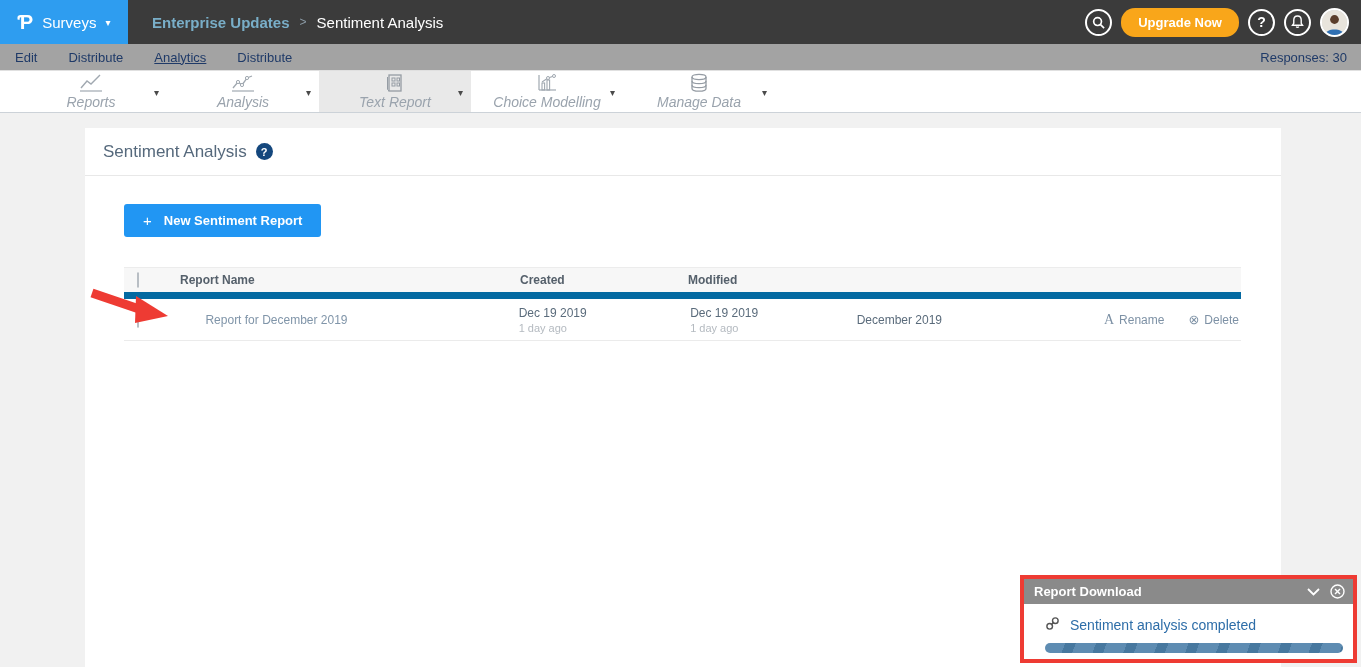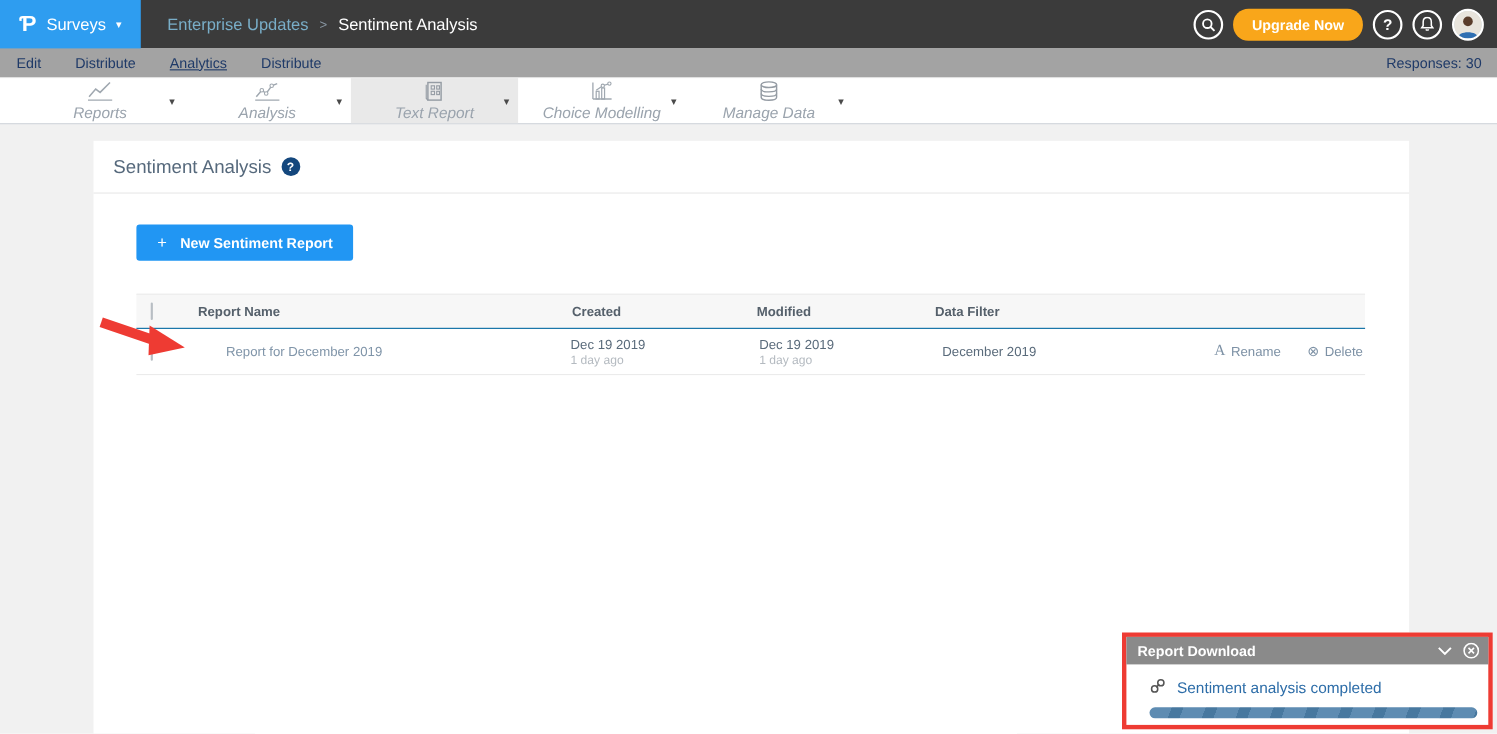--- a/index.html
+++ b/index.html
@@ -18,7 +18,7 @@
   .product-name { color:#fff; font-size:15px; }
   .logo-caret { color:#fff; font-size:10px; }
   .breadcrumb { margin-left:24px; display:flex; align-items:center; gap:10px; font-size:15px; }
-  .crumb-parent { color:#79aec8; cursor:pointer; }
+  .crumb-parent { color:#79aec8; cursor:pointer;font-weight:bold; }
   .crumb-sep { color:#8b9aa6; font-size:12px; }
   .crumb-current { color:#ffffff; }
   .topbar-right { margin-left:auto; display:flex; align-items:center; gap:9px; padding-right:12px; }

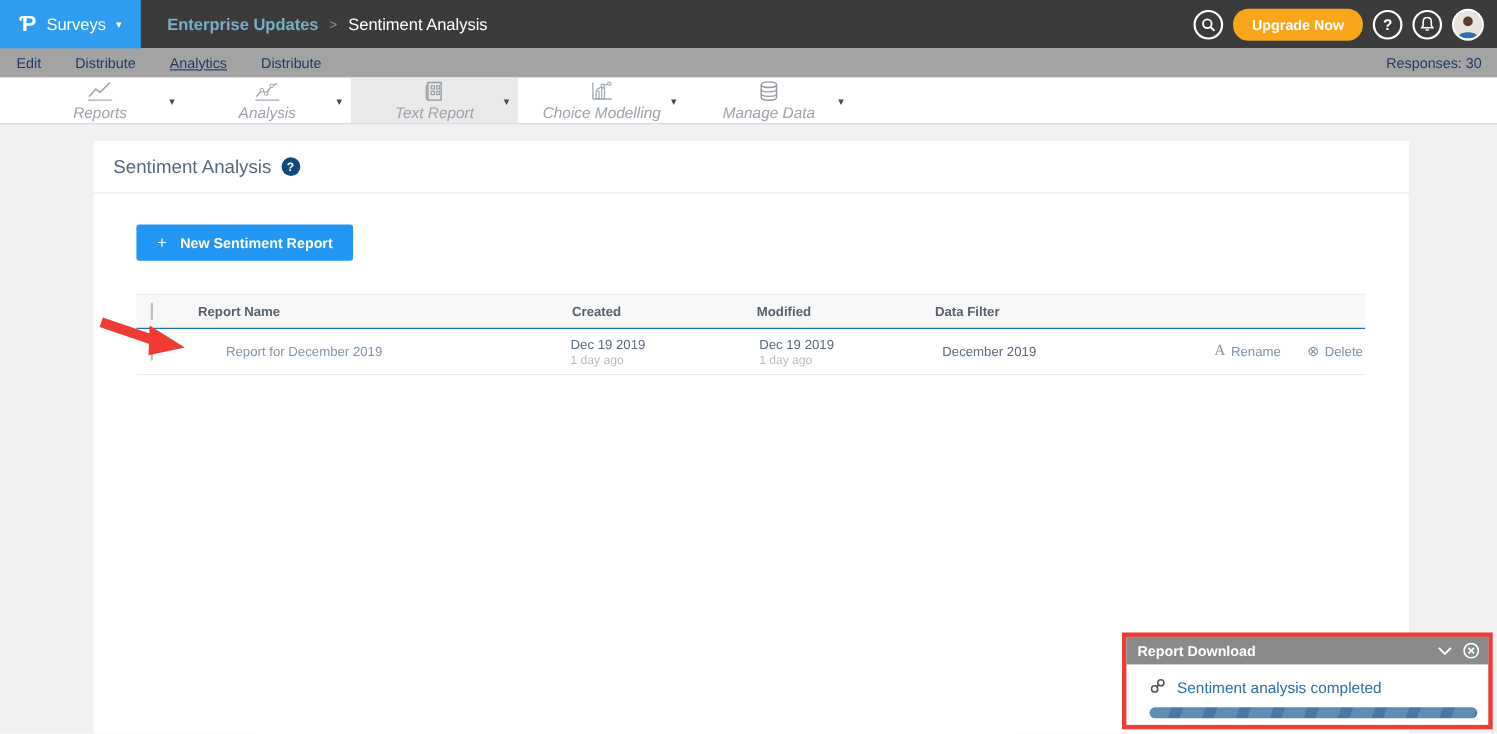--- a/index.html
+++ b/index.html
@@ -50,7 +50,7 @@
   .plus-glyph { font-size:15px; font-weight:normal; }
 
   .report-table { margin:30px 40px 0 39px; }
-  .thead { display:flex; align-items:center; height:32px; background:#f7f7f7; border-top:1px solid #ececec; border-bottom:1px solid #0369a1; font-size:12px; font-weight:bold; color:#55606b; }
+  .thead { display:flex; align-items:center; height:32px; background:#f7f7f7; border-top:1px solid #ececec; border-bottom:7px solid #0369a1; font-size:12px; font-weight:bold; color:#55606b; }
   .trow { display:flex; align-items:center; height:42px; border-bottom:1px solid #ebebeb; font-size:12px;gap:33px; }
   .col-cb { width:56px; padding-left:13px; }
   .col-name { width:340px; }

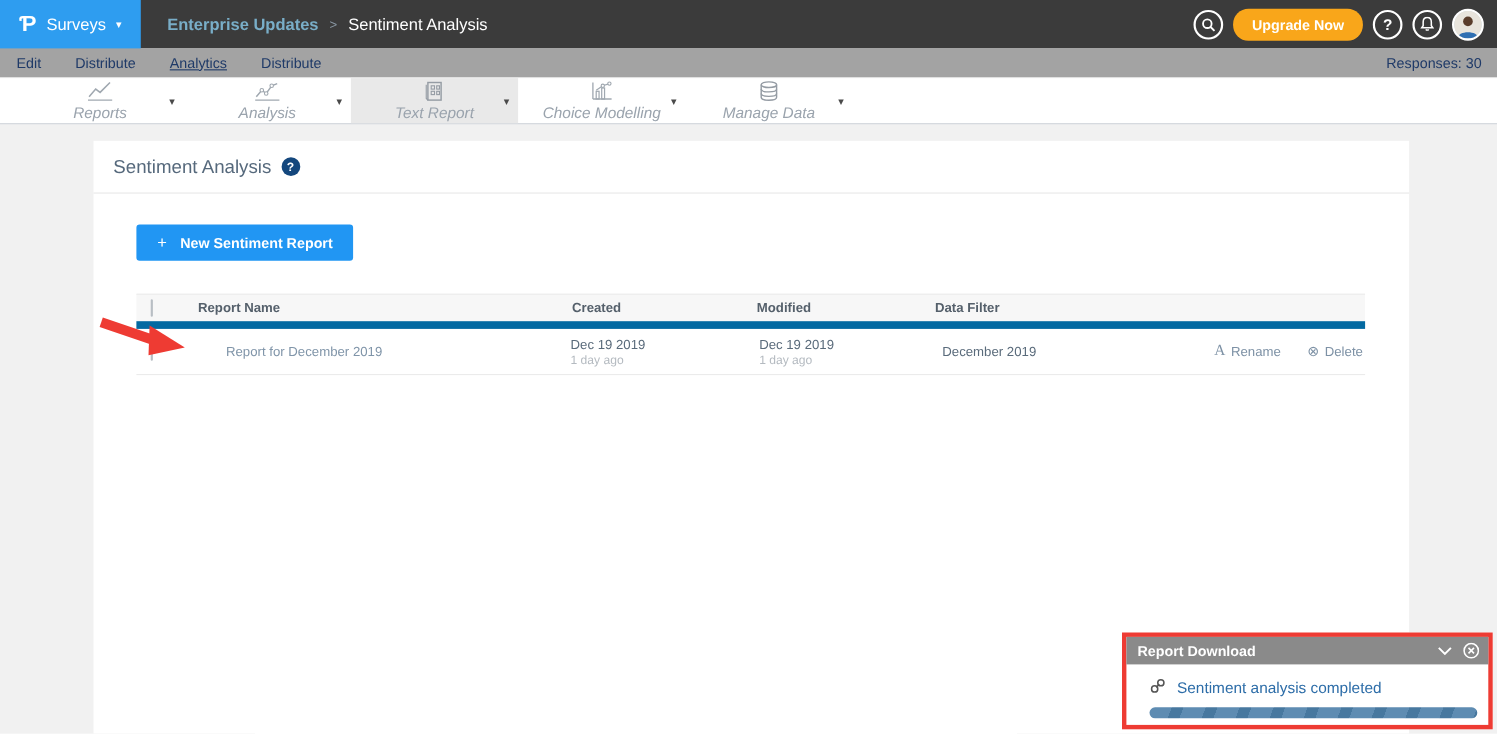--- a/index.html
+++ b/index.html
@@ -211,7 +211,6 @@
       <span class="col-name">Report Name</span>
       <span class="col-created">Created</span>
       <span class="col-modified">Modified</span>
-      <span class="col-filter">Data Filter</span>
       <span class="col-actions"></span>
     </div>
     <div class="trow">

